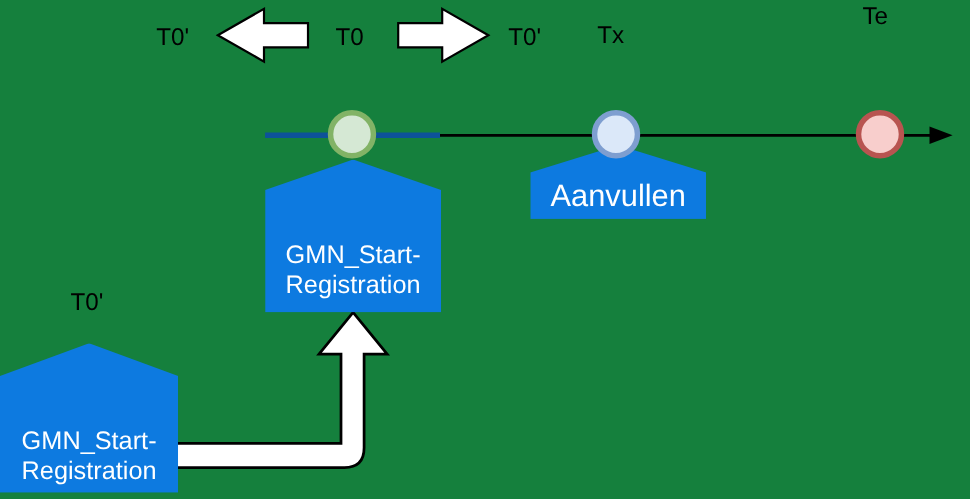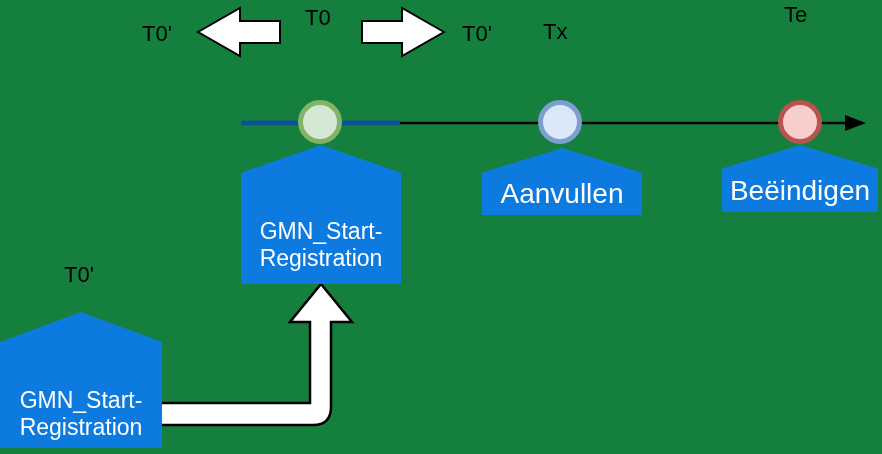--- a/index.html
+++ b/index.html
@@ -62,7 +62,7 @@
     <path d="M2 26 L44 2 L44 15 L84 15 L84 37 L44 37 L44 50 Z" fill="#ffffff" stroke="#000000" stroke-width="2"></path>
   </svg>
 
-  <div class="lbl" style="left:305px;top:5px;">T0</div>
+  <div class="lbl" style="left:305px;top:21px;">T0</div>
 
   <svg class="arrow-svg" style="left:360px;top:6px;" width="86" height="54" viewBox="0 0 86 54">
     <path d="M84 26 L42 2 L42 15 L2 15 L2 37 L42 37 L42 50 Z" fill="#ffffff" stroke="#000000" stroke-width="2"></path>

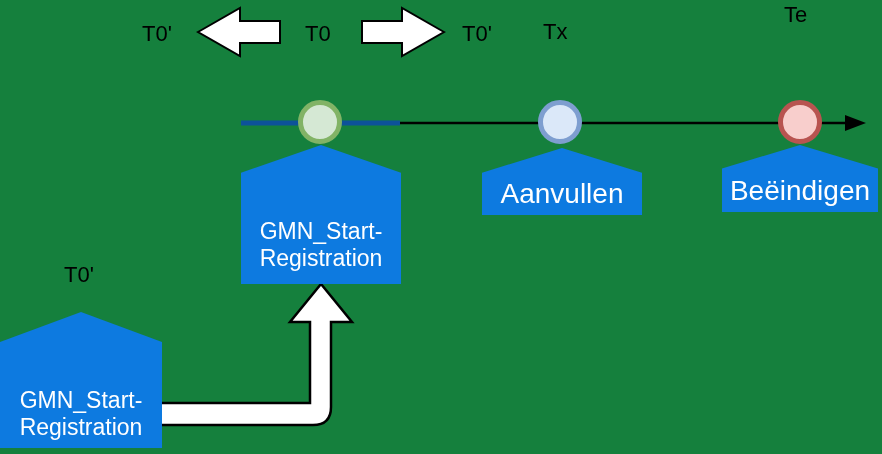--- a/index.html
+++ b/index.html
@@ -40,7 +40,7 @@
   .pent.gmn-top{left:241px;top:145px;width:160px;height:139px;
     clip-path:polygon(50% 0, 100% 20%, 100% 100%, 0 100%, 0 20%);}
   .pent.gmn-top .txt{bottom:12px;font-size:23px;line-height:27px;}
-  .pent.aanvullen{left:482px;top:148px;width:160px;height:67px;
+  .pent.aanvullen{left:482px;top:132px;width:160px;height:67px;
     clip-path:polygon(50% 0, 100% 37%, 100% 100%, 0 100%, 0 37%);}
   .pent.aanvullen .txt{bottom:5px;font-size:28px;line-height:32px;}
   .pent.beeindigen{left:722px;top:145px;width:156px;height:67px;

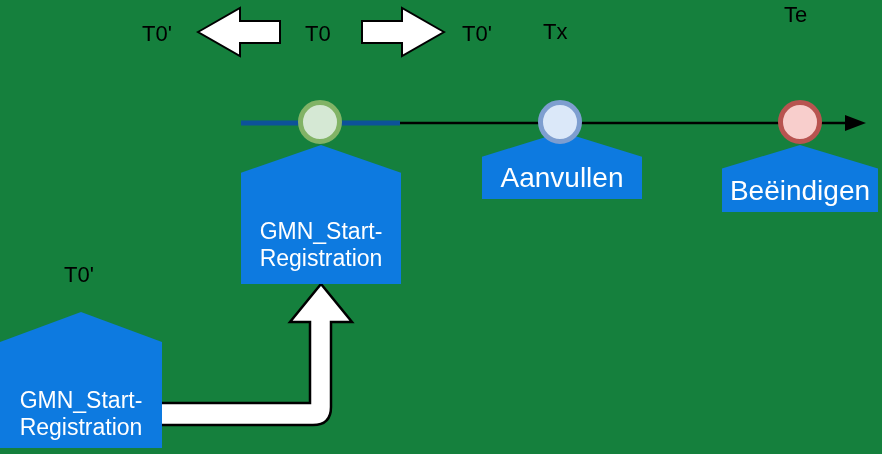--- a/index.html
+++ b/index.html
@@ -95,9 +95,6 @@
     <div class="txt">Aanvullen</div>
   </div>
 
-  <div class="pent beeindigen">
-    <div class="txt">Beëindigen</div>
-  </div>
 
   <div class="lbl" style="left:64px;top:262px;">T0'</div>
 

